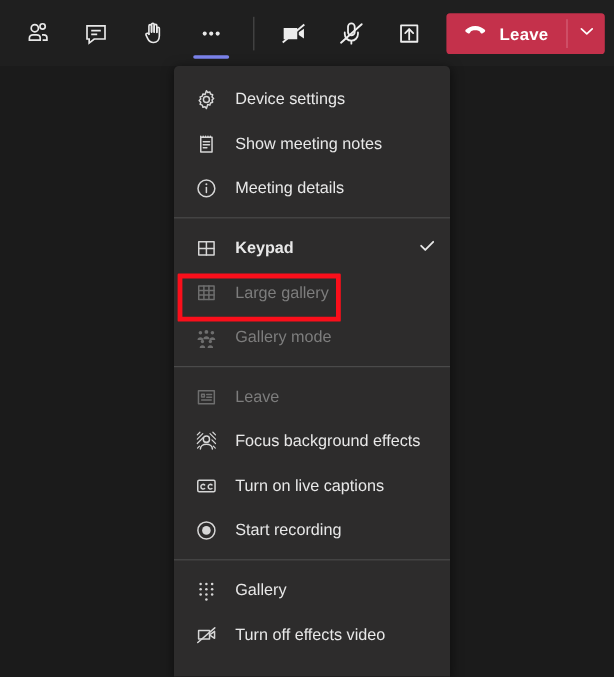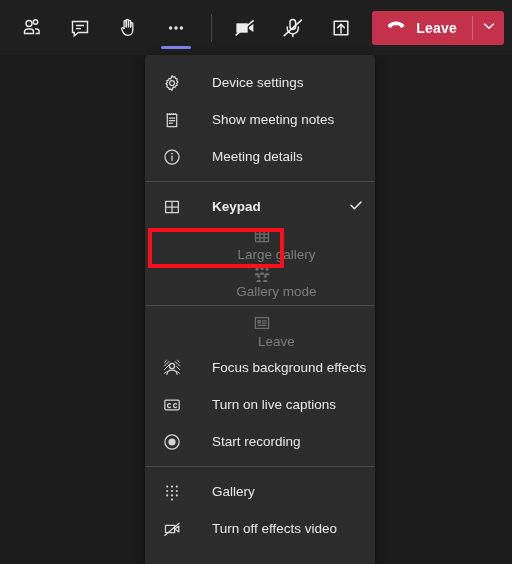--- a/index.html
+++ b/index.html
@@ -120,7 +120,7 @@
     color: #d6d6d6;
   }
   .menu-item .mi-label {
-    margin-left: 29px;
+    margin-left: 13px;
     font-size: 13.5px;
     color: #e8e8e8;
     white-space: nowrap;

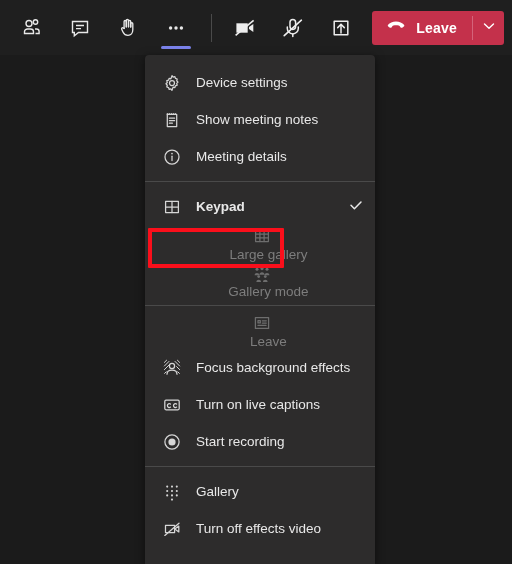--- a/index.html
+++ b/index.html
@@ -126,7 +126,7 @@
     white-space: nowrap;
   }
   .menu-item.selected .mi-label { font-weight: bold; }
-  .menu-item.disabled { cursor: default; flex-direction: column; }
+  .menu-item.disabled { cursor: default; }
   .menu-item.disabled .mi-icon { color: #6a6a6a; }
   .menu-item.disabled .mi-label { color: #7d7d7d; }
   .mi-check {

